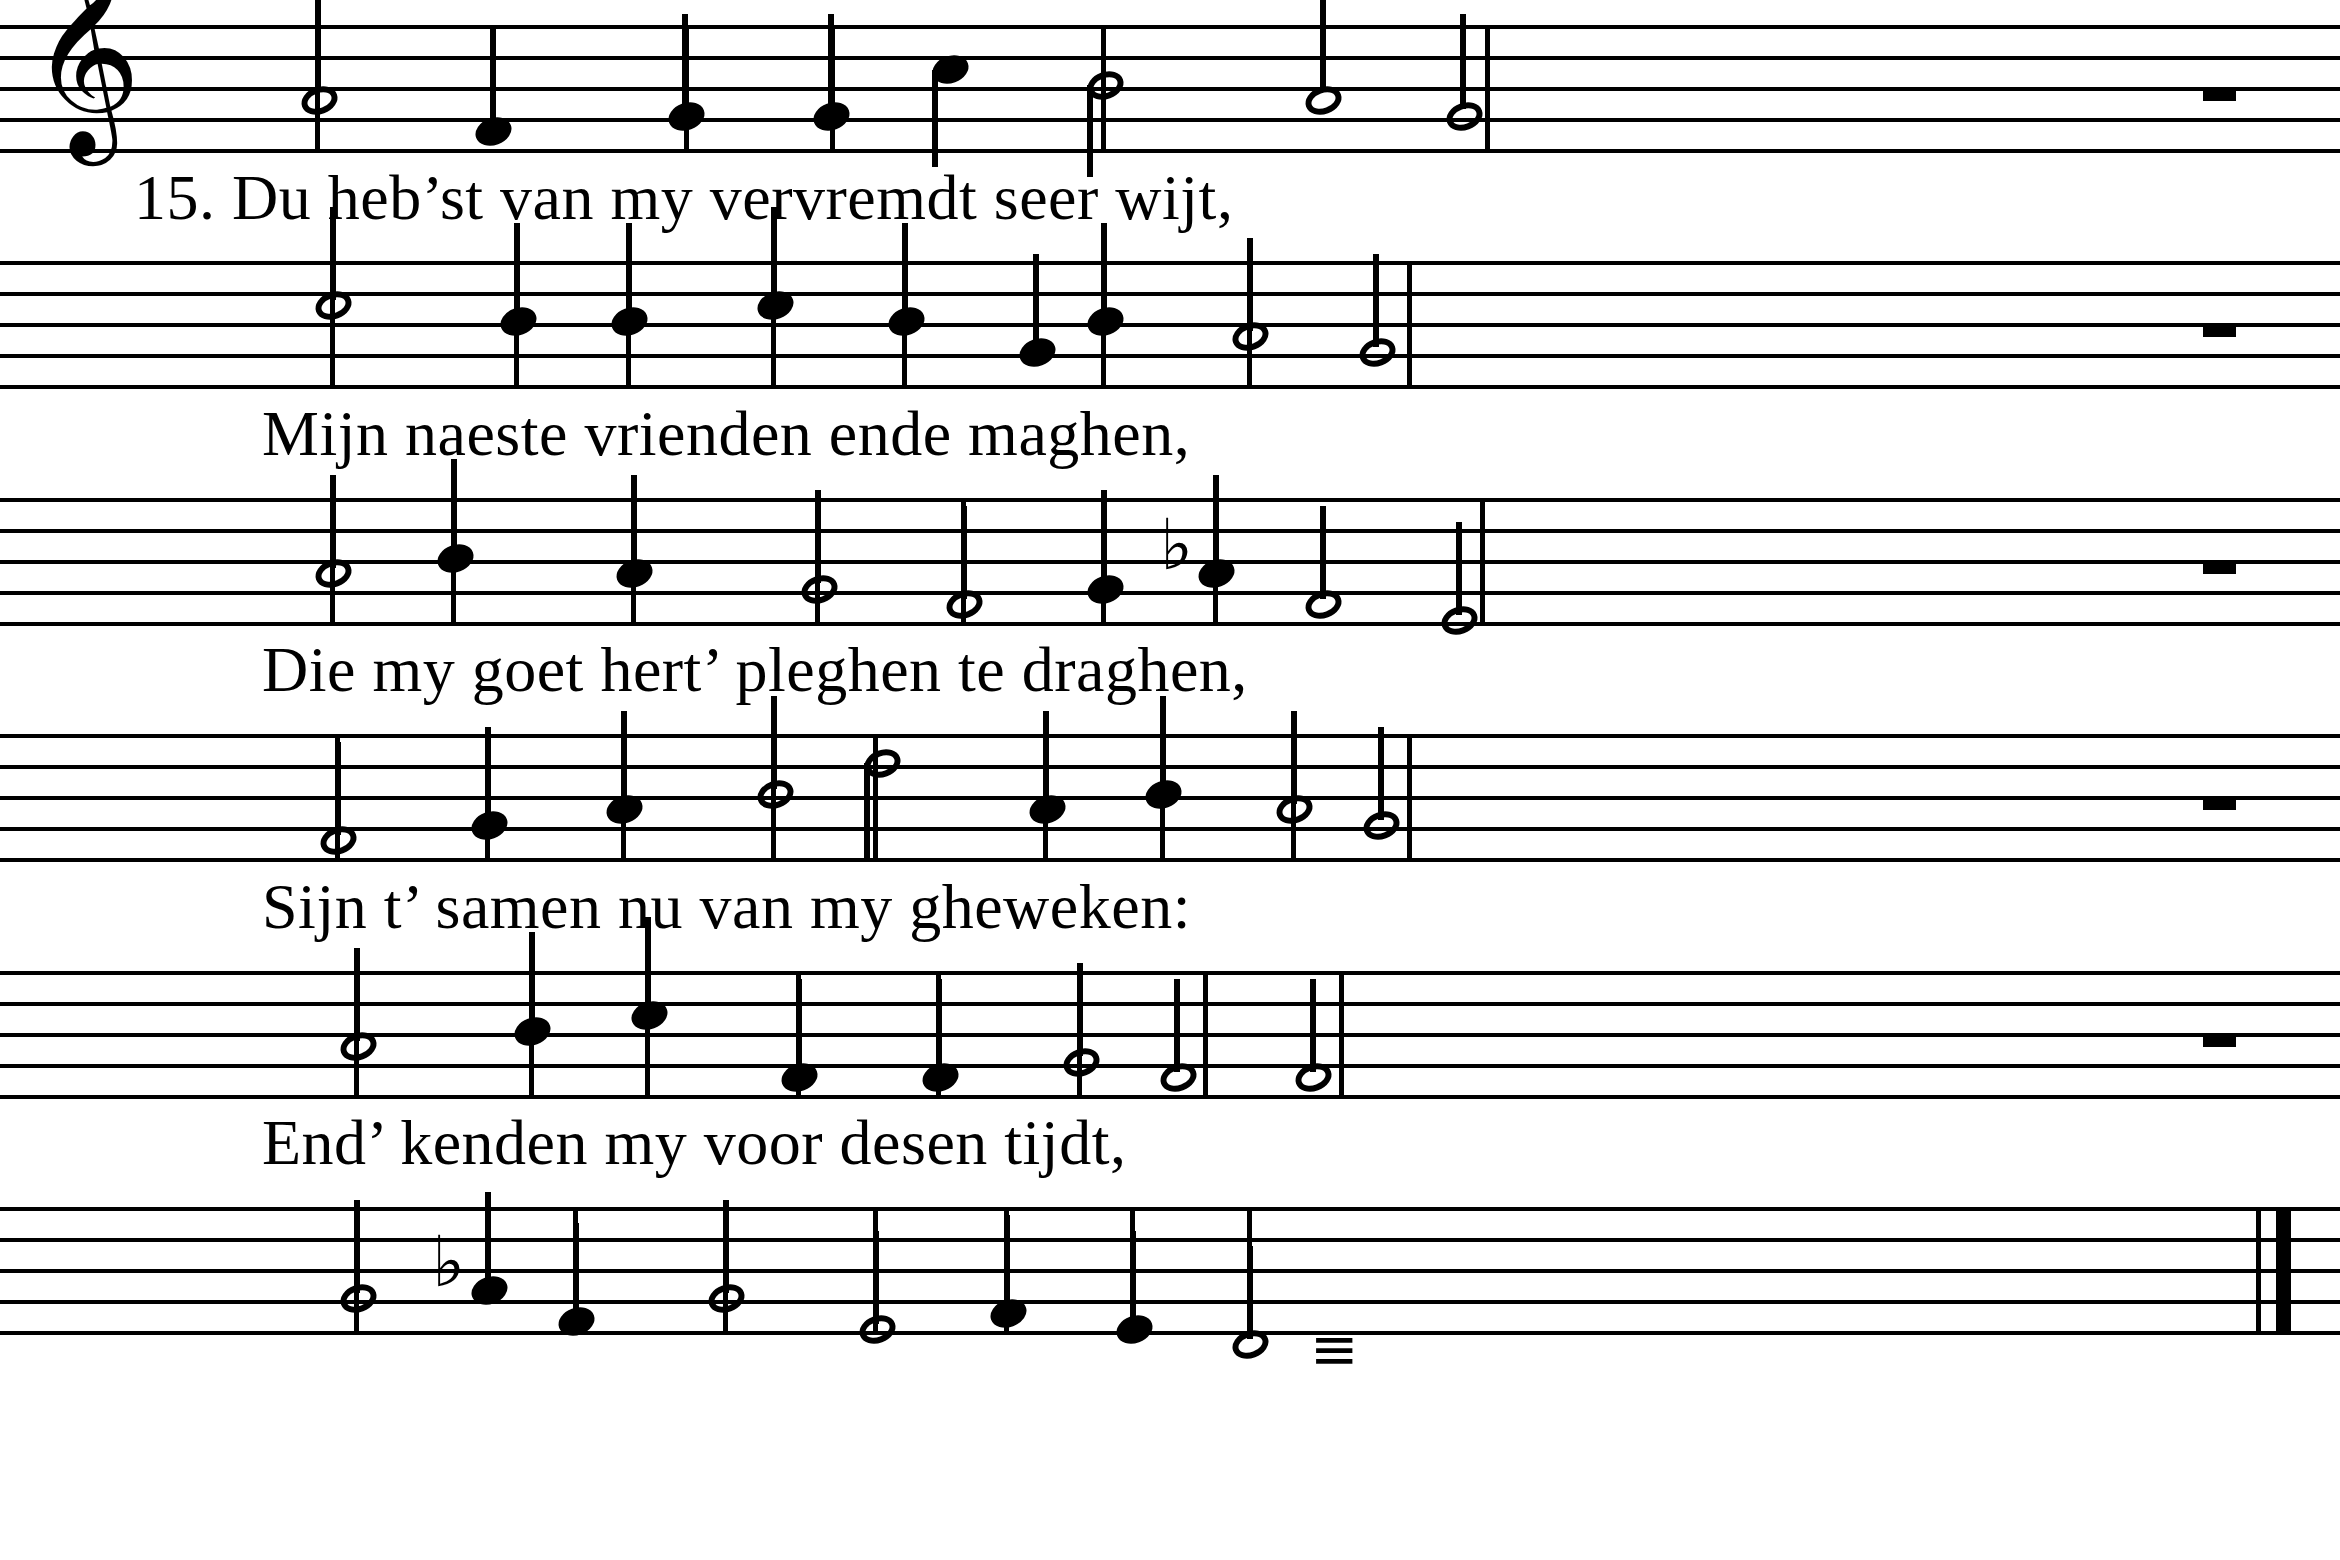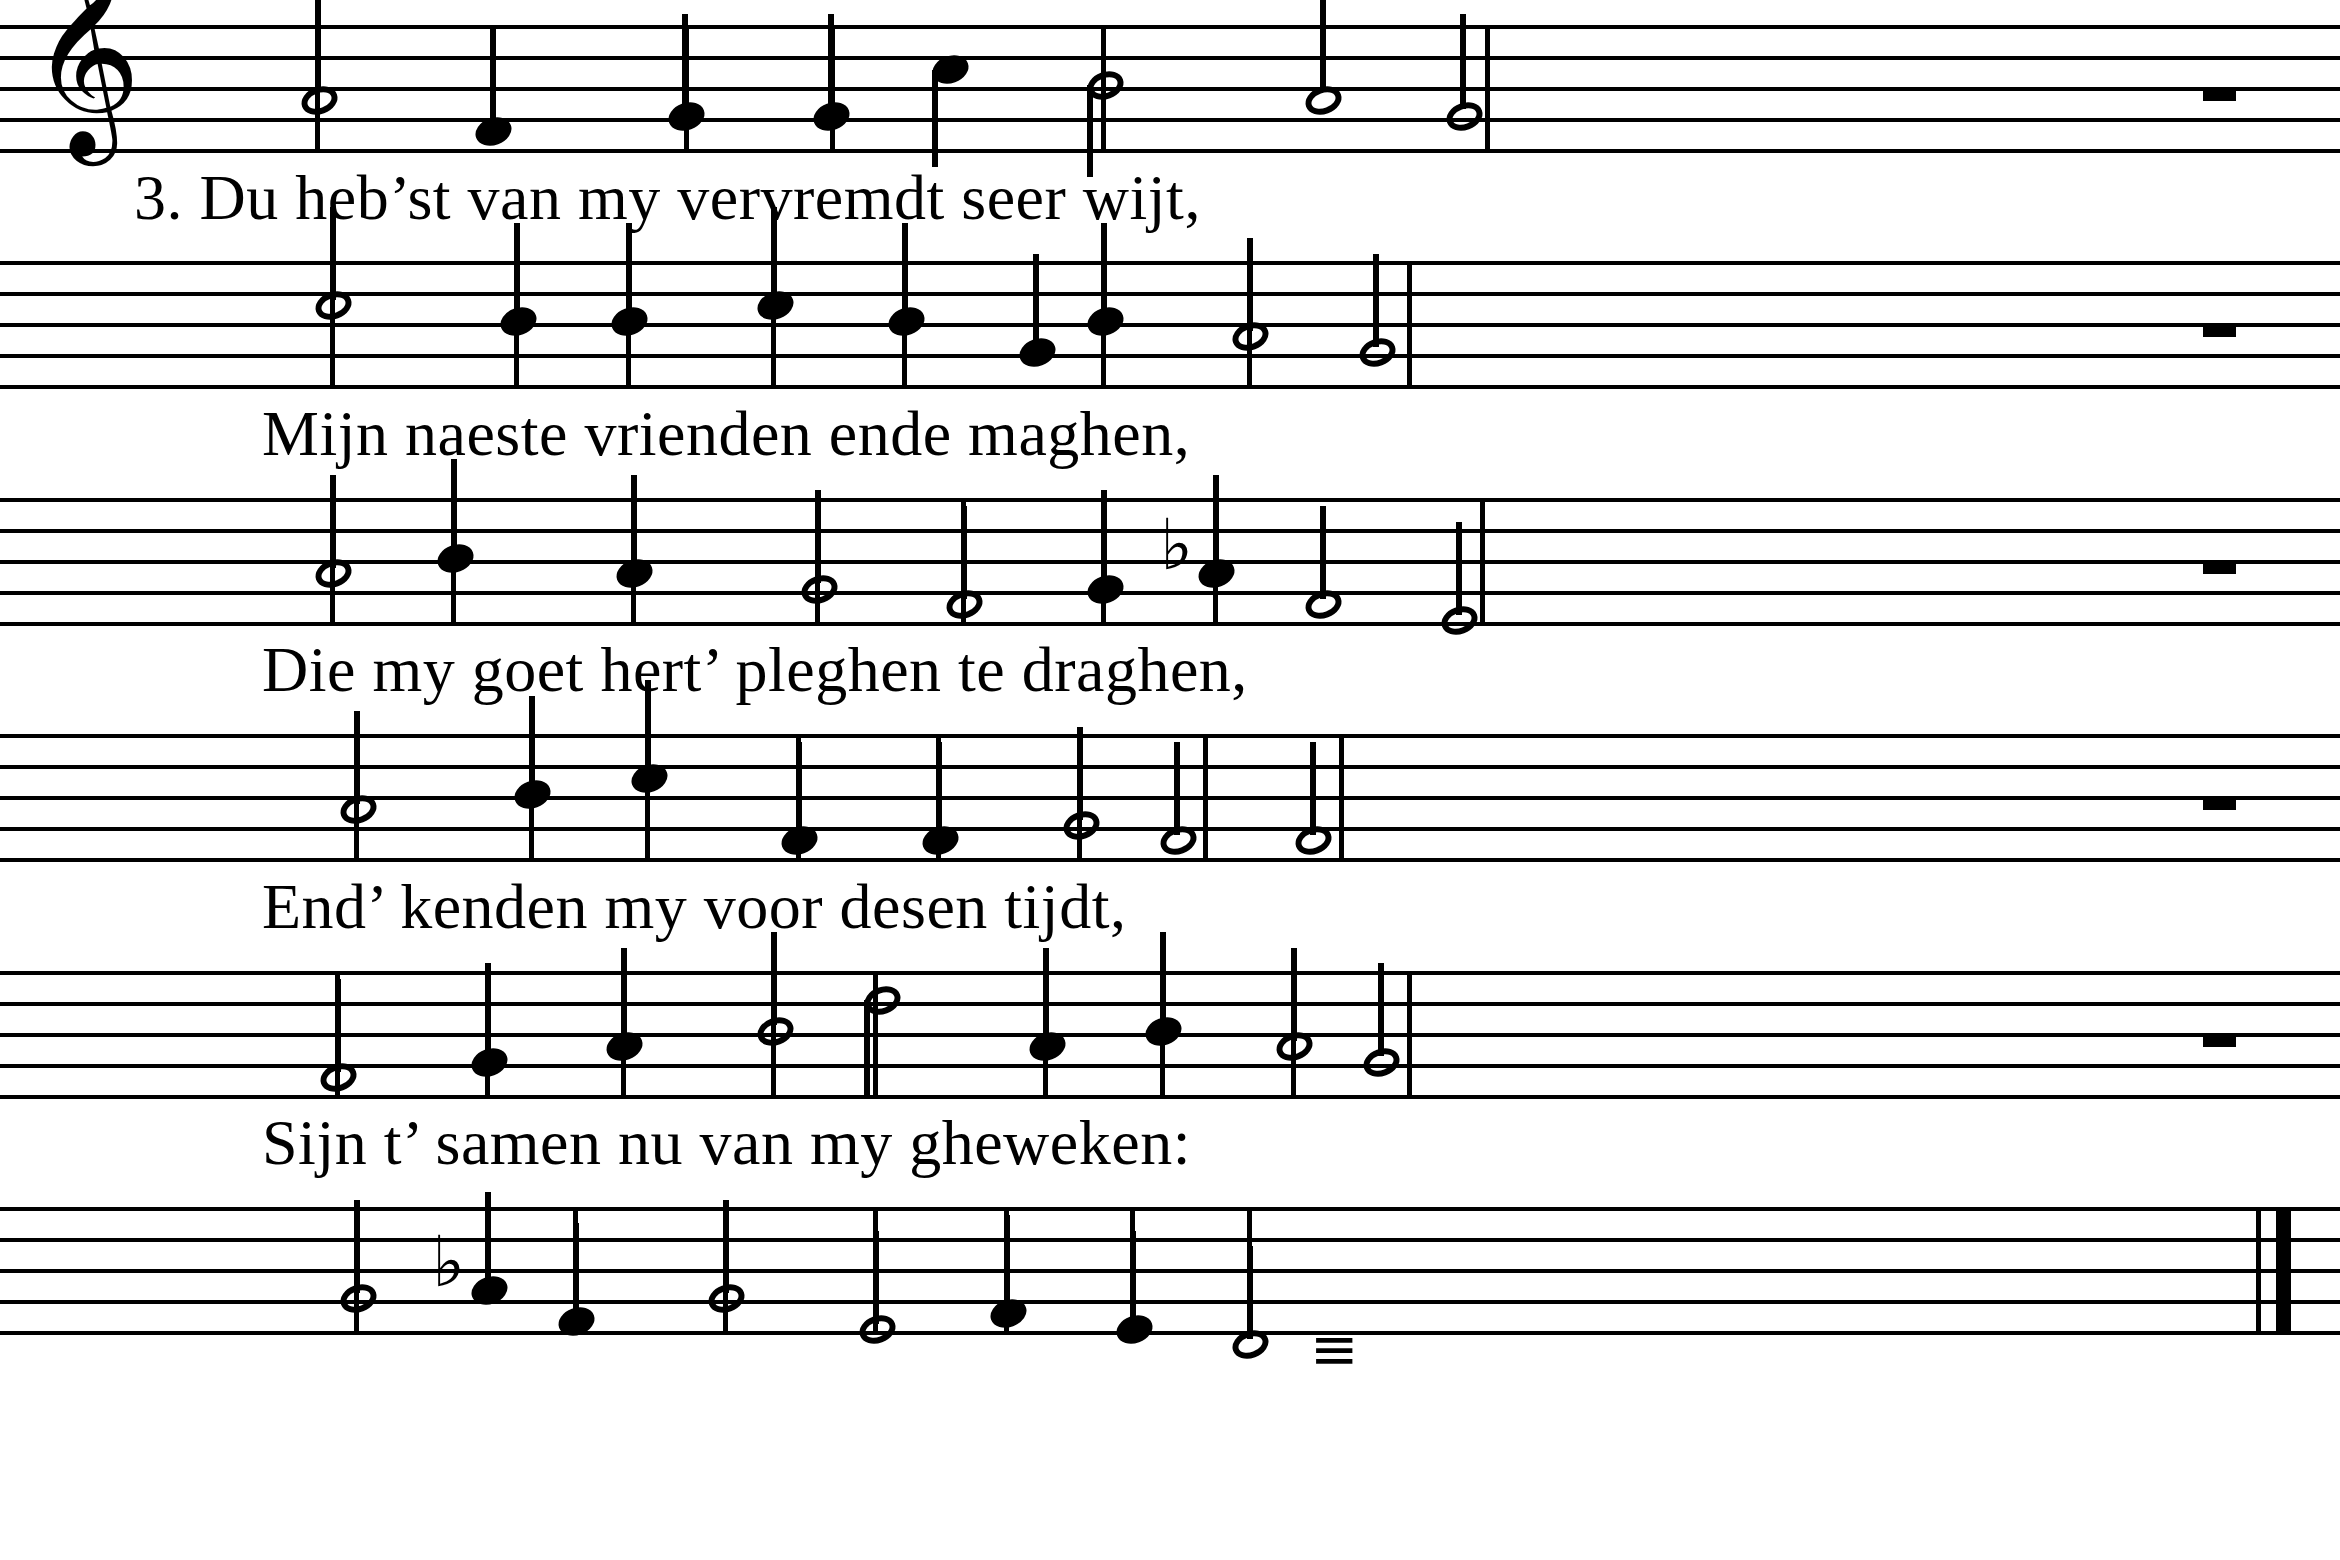--- a/index.html
+++ b/index.html
@@ -183,7 +183,7 @@
       </div>
     </div>
     <div class="lyric-row first">
-      <span class="lyric">3. Du heb’st van my vervremdt seer wijt,</span>
+      <span class="lyric">15. Du heb’st van my vervremdt seer wijt,</span>
     </div>
   </div>
 

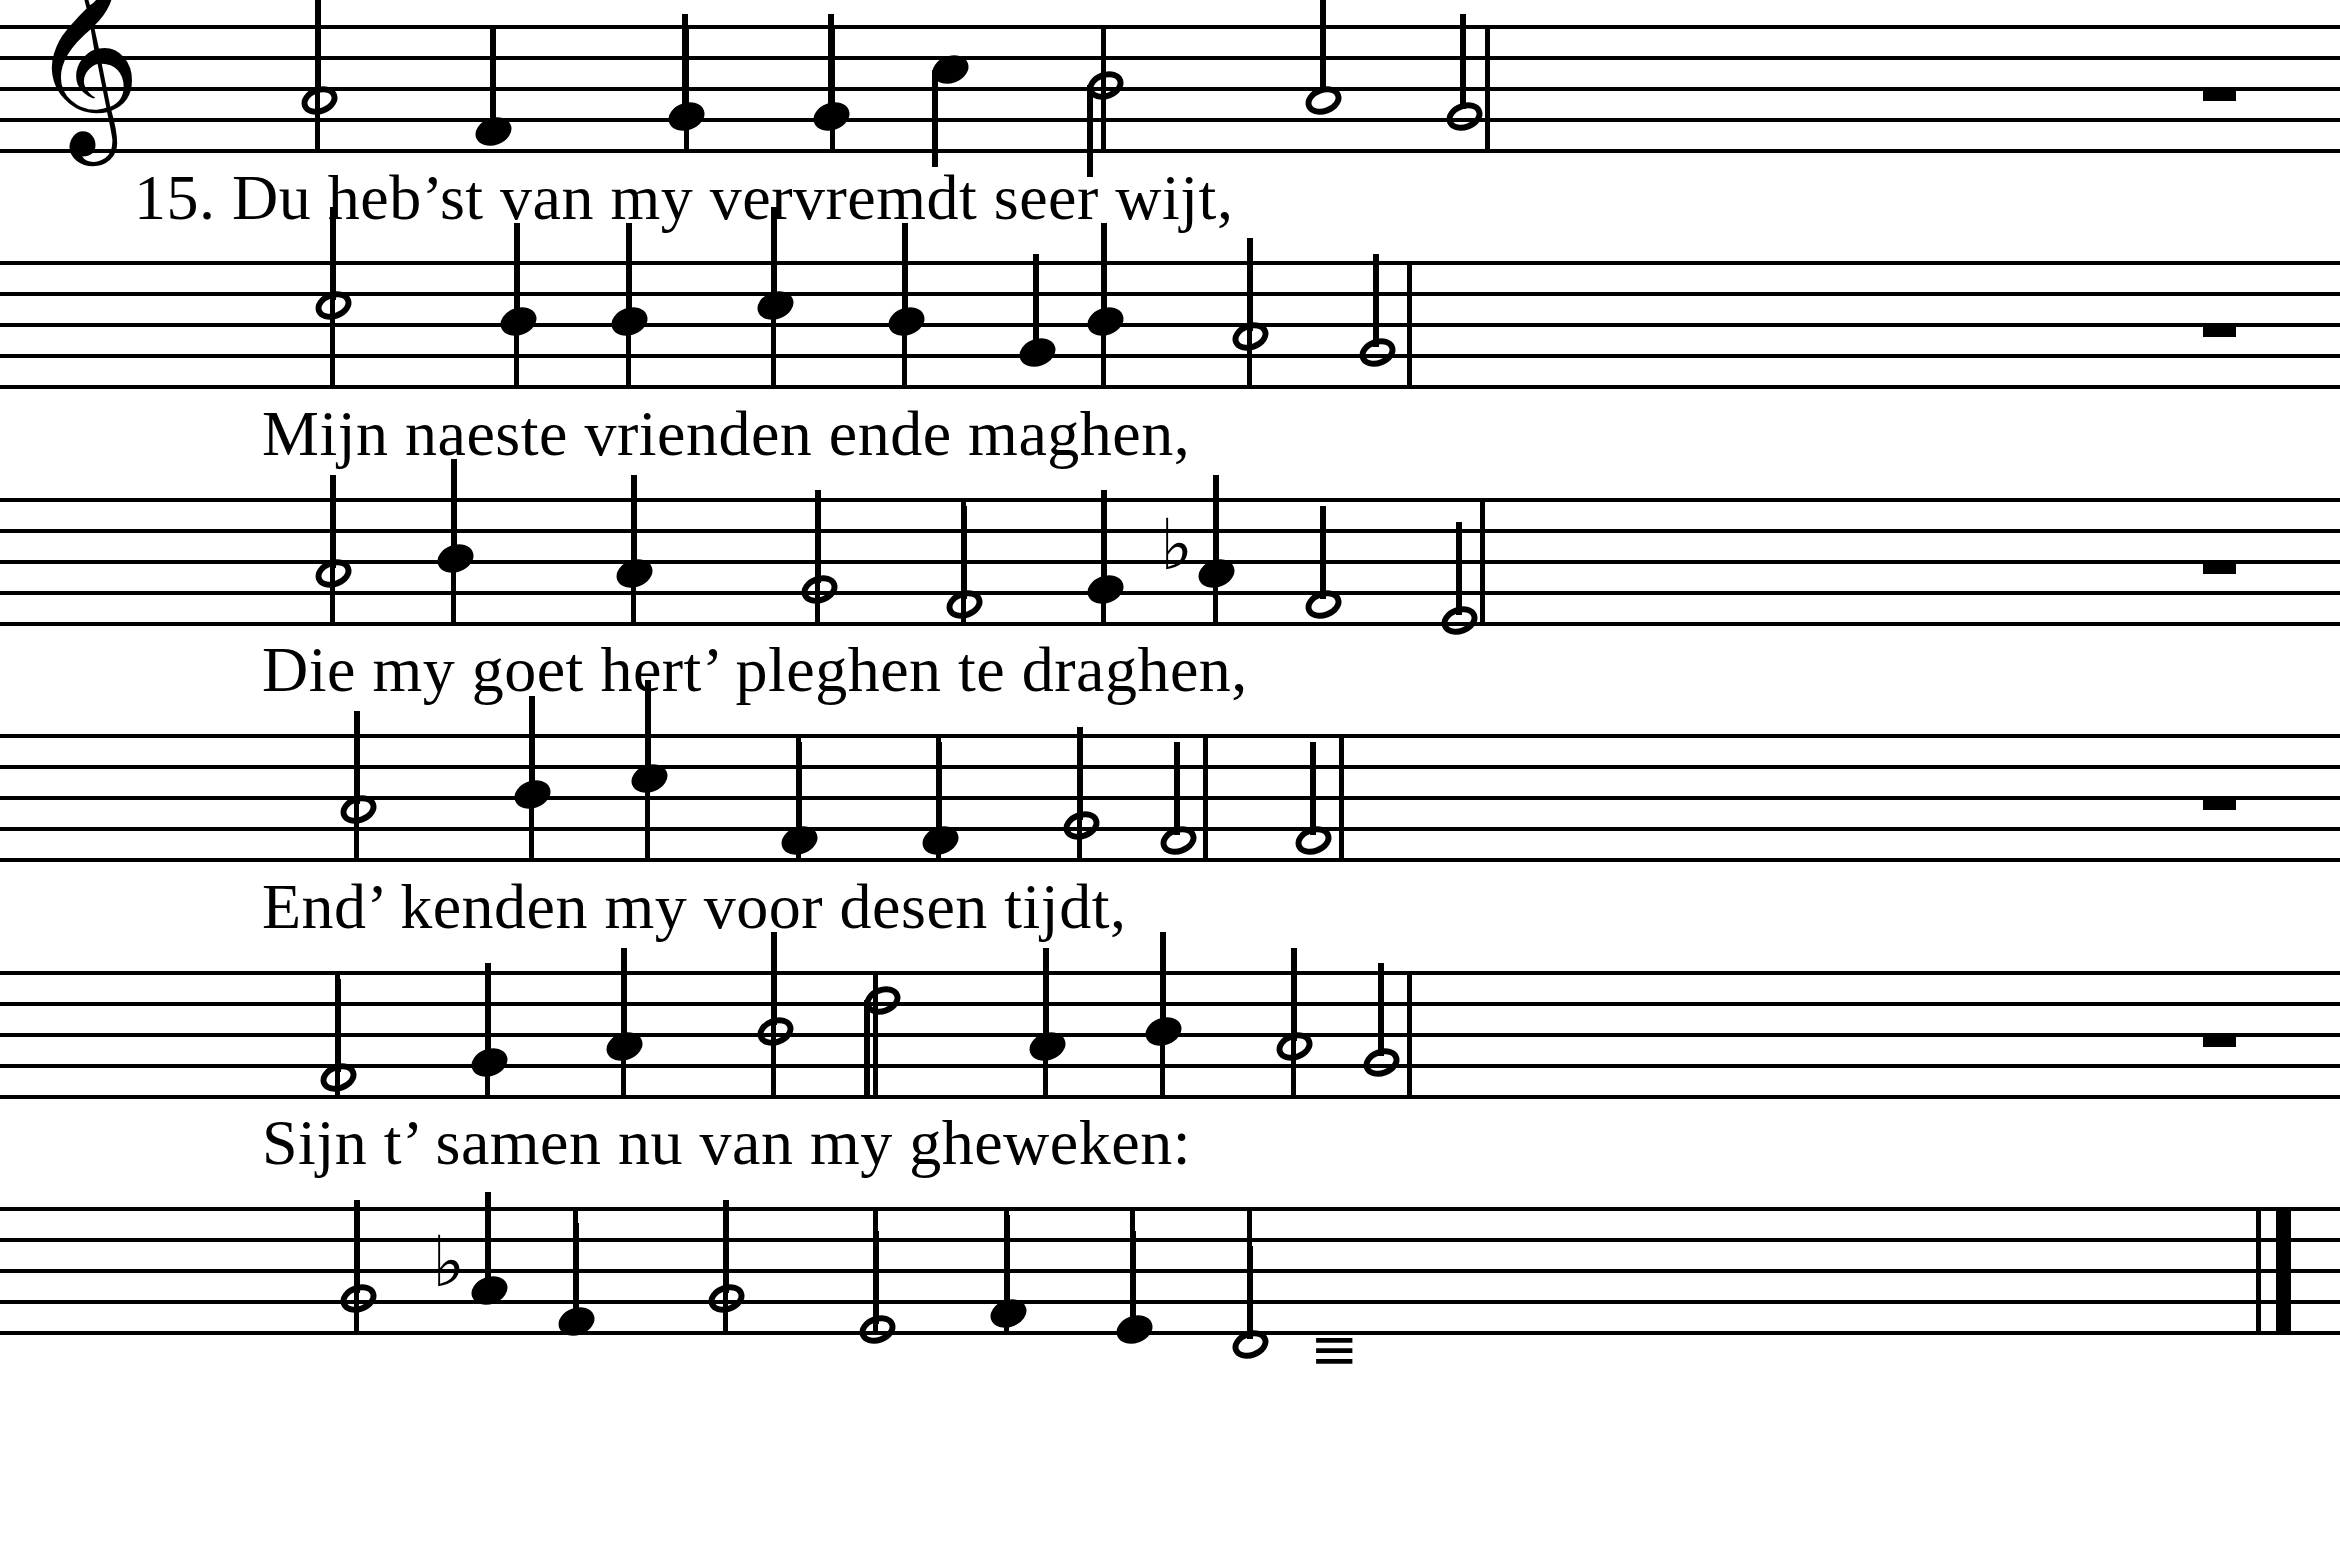--- a/index.html
+++ b/index.html
@@ -293,57 +293,6 @@
     </div>
     <div class="lyric-row">
       <span class="lyric">Die my goet hert’ pleghen te draghen,</span>
-    </div>
-  </div>
-
-  <div class="system">
-    <div class="staff">
-      <div class="lines">
-        <div class="line ln0"></div>
-          <div class="line ln1"></div>
-        <div class="line ln2"></div>
-          <div class="line ln3"></div>
-        <div class="line ln4"></div>
-      </div>
-      <div class="notes">
-        <div class="barline" style="left:354px;"></div>
-        <div class="barline" style="left:529px;"></div>
-        <div class="barline" style="left:645px;"></div>
-        <div class="barline" style="left:796px;"></div>
-        <div class="barline" style="left:936px;"></div>
-        <div class="barline" style="left:1077px;"></div>
-        <div class="barline" style="left:1203px;"></div>
-        <div class="barline" style="left:1339px;"></div>
-
-        <div class="nh open" style="left:340px; top:87px;"></div>
-        <div class="stem" style="left:354px; top:1.9px; height:93px;"></div>
-
-        <div class="nh filled" style="left:514px; top:72px;"></div>
-        <div class="stem" style="left:529px; top:-13.6px; height:93px;"></div>
-
-        <div class="nh filled" style="left:631px; top:56px;"></div>
-        <div class="stem" style="left:645px; top:-29px; height:93px;"></div>
-
-        <div class="nh filled" style="left:781px; top:118px;"></div>
-        <div class="stem" style="left:796px; top:33px; height:93px;"></div>
-
-        <div class="nh filled" style="left:922px; top:118px;"></div>
-        <div class="stem" style="left:936px; top:33px; height:93px;"></div>
-
-        <div class="nh open" style="left:1063px; top:103px;"></div>
-        <div class="stem" style="left:1077px; top:17.5px; height:93px;"></div>
-
-        <div class="nh open" style="left:1160px; top:118px;"></div>
-        <div class="stem" style="left:1174px; top:33px; height:93px;"></div>
-
-        <div class="nh open" style="left:1295px; top:118px;"></div>
-        <div class="stem" style="left:1310px; top:33px; height:93px;"></div>
-
-        <div class="rest" style="left:2203px; top:87px;"></div>
-      </div>
-    </div>
-    <div class="lyric-row">
-      <span class="lyric">End’ kenden my voor desen tijdt,</span>
     </div>
   </div>
 
@@ -413,6 +362,57 @@
       </div>
       <div class="notes">
         <div class="barline" style="left:354px;"></div>
+        <div class="barline" style="left:529px;"></div>
+        <div class="barline" style="left:645px;"></div>
+        <div class="barline" style="left:796px;"></div>
+        <div class="barline" style="left:936px;"></div>
+        <div class="barline" style="left:1077px;"></div>
+        <div class="barline" style="left:1203px;"></div>
+        <div class="barline" style="left:1339px;"></div>
+
+        <div class="nh open" style="left:340px; top:87px;"></div>
+        <div class="stem" style="left:354px; top:1.9px; height:93px;"></div>
+
+        <div class="nh filled" style="left:514px; top:72px;"></div>
+        <div class="stem" style="left:529px; top:-13.6px; height:93px;"></div>
+
+        <div class="nh filled" style="left:631px; top:56px;"></div>
+        <div class="stem" style="left:645px; top:-29px; height:93px;"></div>
+
+        <div class="nh filled" style="left:781px; top:118px;"></div>
+        <div class="stem" style="left:796px; top:33px; height:93px;"></div>
+
+        <div class="nh filled" style="left:922px; top:118px;"></div>
+        <div class="stem" style="left:936px; top:33px; height:93px;"></div>
+
+        <div class="nh open" style="left:1063px; top:103px;"></div>
+        <div class="stem" style="left:1077px; top:17.5px; height:93px;"></div>
+
+        <div class="nh open" style="left:1160px; top:118px;"></div>
+        <div class="stem" style="left:1174px; top:33px; height:93px;"></div>
+
+        <div class="nh open" style="left:1295px; top:118px;"></div>
+        <div class="stem" style="left:1310px; top:33px; height:93px;"></div>
+
+        <div class="rest" style="left:2203px; top:87px;"></div>
+      </div>
+    </div>
+    <div class="lyric-row">
+      <span class="lyric">End’ kenden my voor desen tijdt,</span>
+    </div>
+  </div>
+
+  <div class="system">
+    <div class="staff">
+      <div class="lines">
+        <div class="line ln0"></div>
+          <div class="line ln1"></div>
+        <div class="line ln2"></div>
+          <div class="line ln3"></div>
+        <div class="line ln4"></div>
+      </div>
+      <div class="notes">
+        <div class="barline" style="left:354px;"></div>
         <div class="barline" style="left:573px;"></div>
         <div class="barline" style="left:723px;"></div>
         <div class="barline" style="left:873px;"></div>

